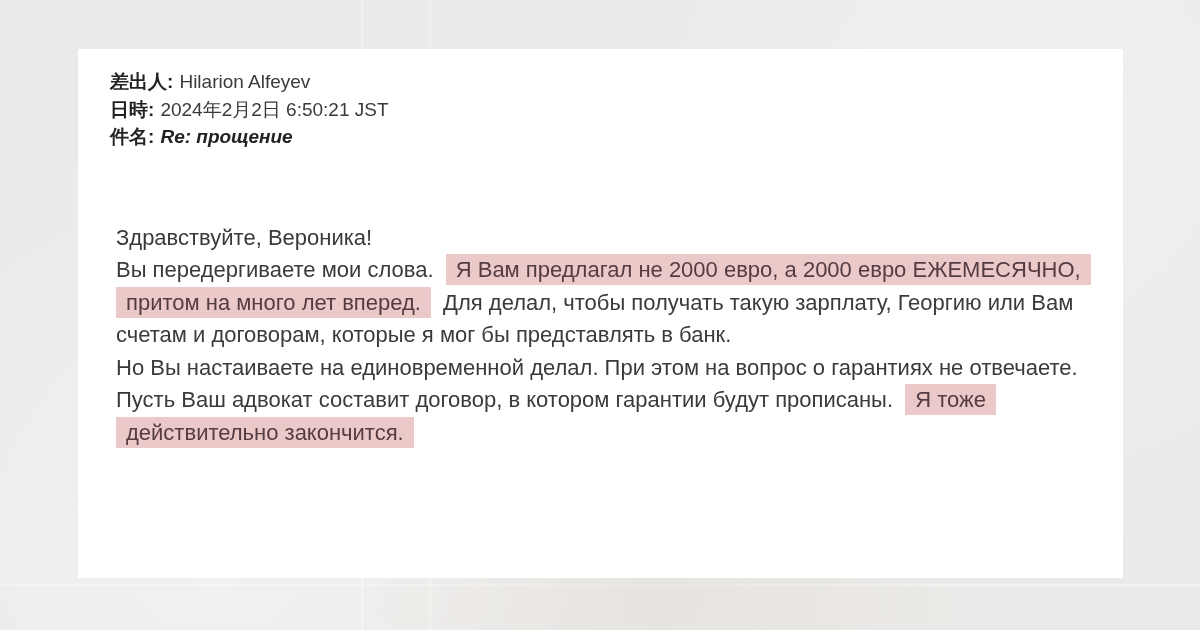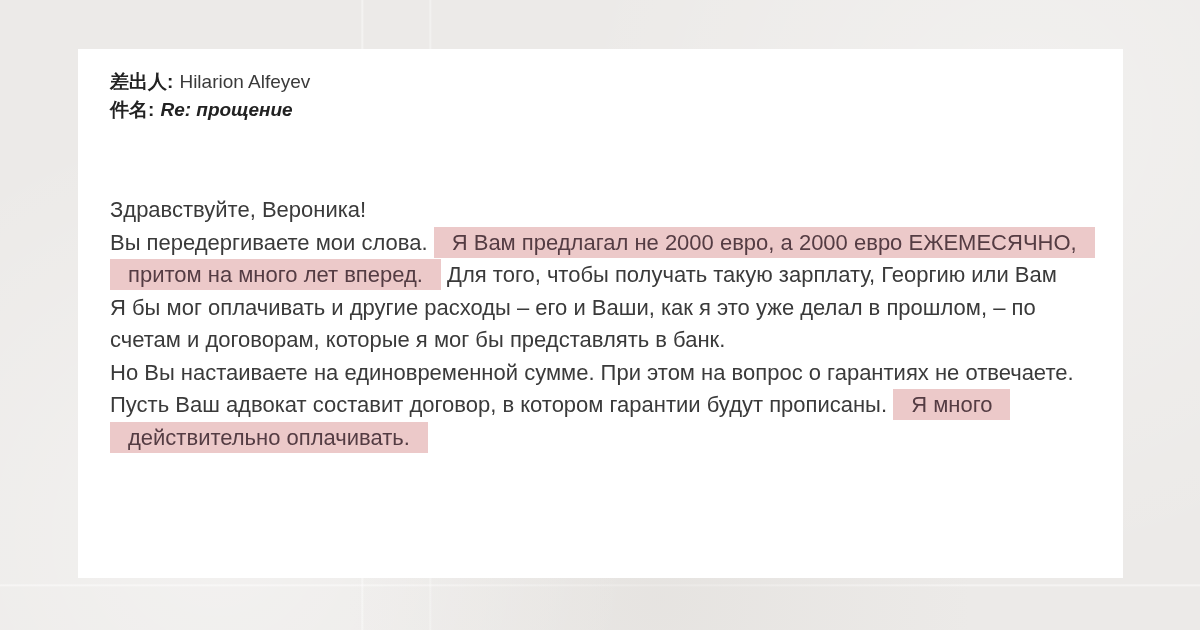--- a/index.html
+++ b/index.html
@@ -57,6 +57,7 @@
   <div class="email-card">
     <div class="headers" id="headers">
         <div class="hrow"><span class="hlabel">差出人:</span><span class="hvalue">Hilarion Alfeyev</span></div>
+        <div class="hrow"><span class="hlabel">日時:</span><span class="hvalue">2024年2月2日 6:50:21 JST</span></div>
         <div class="hrow"><span class="hlabel">件名:</span><span class="hvalue bold">Re: прощение</span></div>
       </div>
     <div class="body-block" id="body-block">

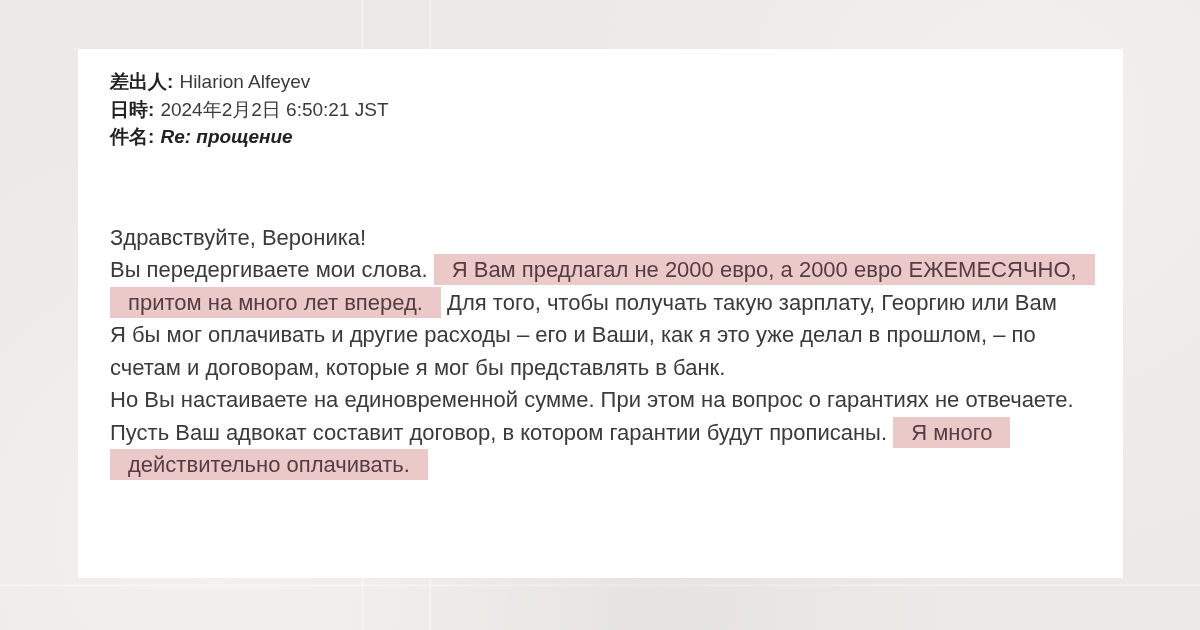--- a/index.html
+++ b/index.html
@@ -43,7 +43,7 @@
     white-space:pre;
     font-size:22px;line-height:32.5px;color:var(--text);
   }
-  .seg{white-space:pre;}
+  .seg{white-space:pre;margin-left:6px;}
   .seg.hl{
     background:var(--hl-bg);
     color:var(--hl-text);

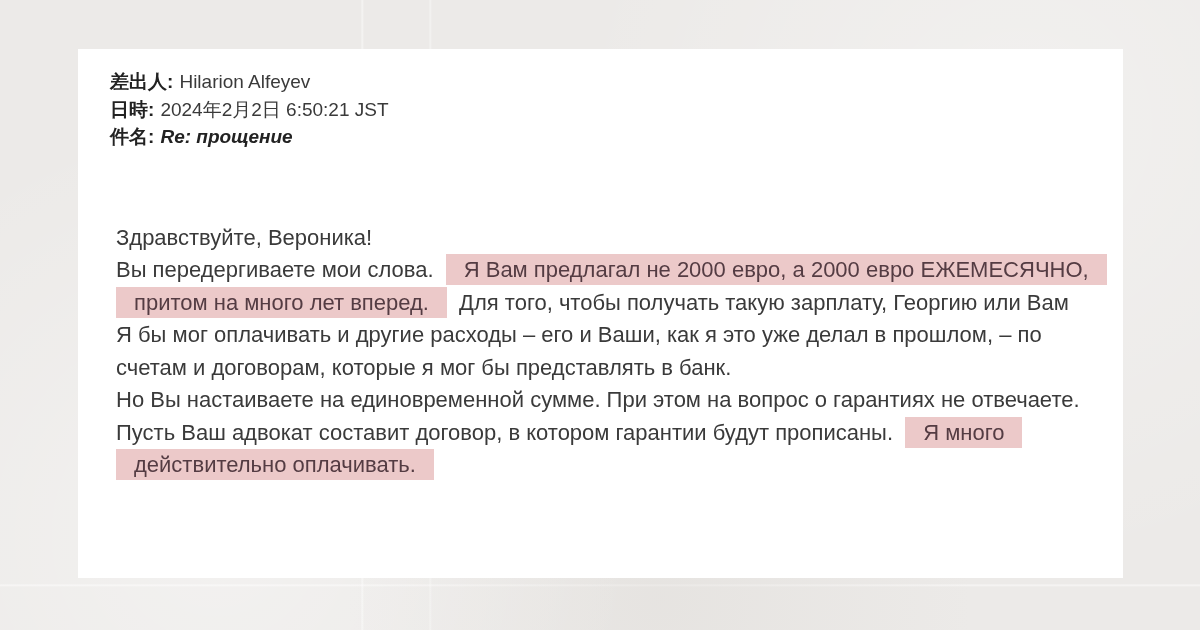--- a/index.html
+++ b/index.html
@@ -47,7 +47,7 @@
   .seg.hl{
     background:var(--hl-bg);
     color:var(--hl-text);
-    padding:3px 18px;
+    padding:3px 10px;
   }
 </style>
 </head>

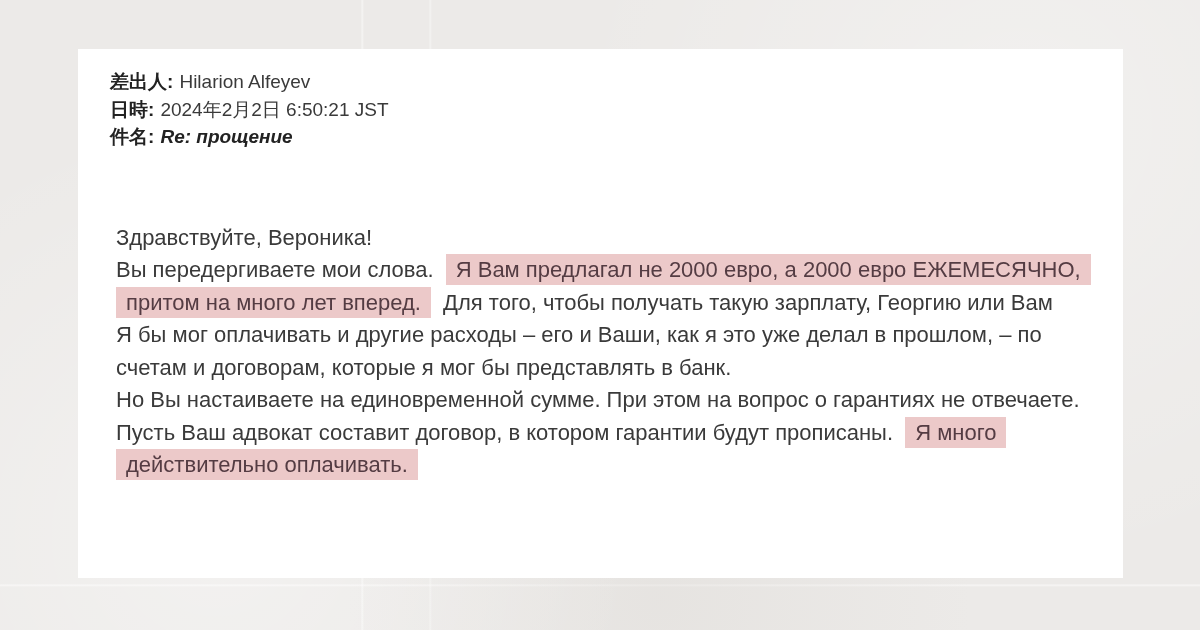--- a/index.html
+++ b/index.html
@@ -63,7 +63,7 @@
     <div class="body-block" id="body-block">
         <div class="line"><span class="seg">Здравствуйте, Вероника!</span></div>
         <div class="line"><span class="seg">Вы передергиваете мои слова. </span><span class="seg hl">Я Вам предлагал не 2000 евро, а 2000 евро ЕЖЕМЕСЯЧНО,</span></div>
-        <div class="line"><span class="seg hl">притом на много лет вперед.</span><span class="seg"> Для того, чтобы получать такую зарплату, Георгию или Вам</span></div>
+        <div class="line"><span class="seg hl">притом на много лет вперед.</span><span class="seg"> Для делал, чтобы получать такую зарплату, Георгию или Вам</span></div>
         <div class="line"><span class="seg">Я бы мог оплачивать и другие расходы – его и Ваши, как я это уже делал в прошлом, – по</span></div>
         <div class="line"><span class="seg">счетам и договорам, которые я мог бы представлять в банк.</span></div>
         <div class="line"><span class="seg">Но Вы настаиваете на единовременной сумме. При этом на вопрос о гарантиях не отвечаете.</span></div>

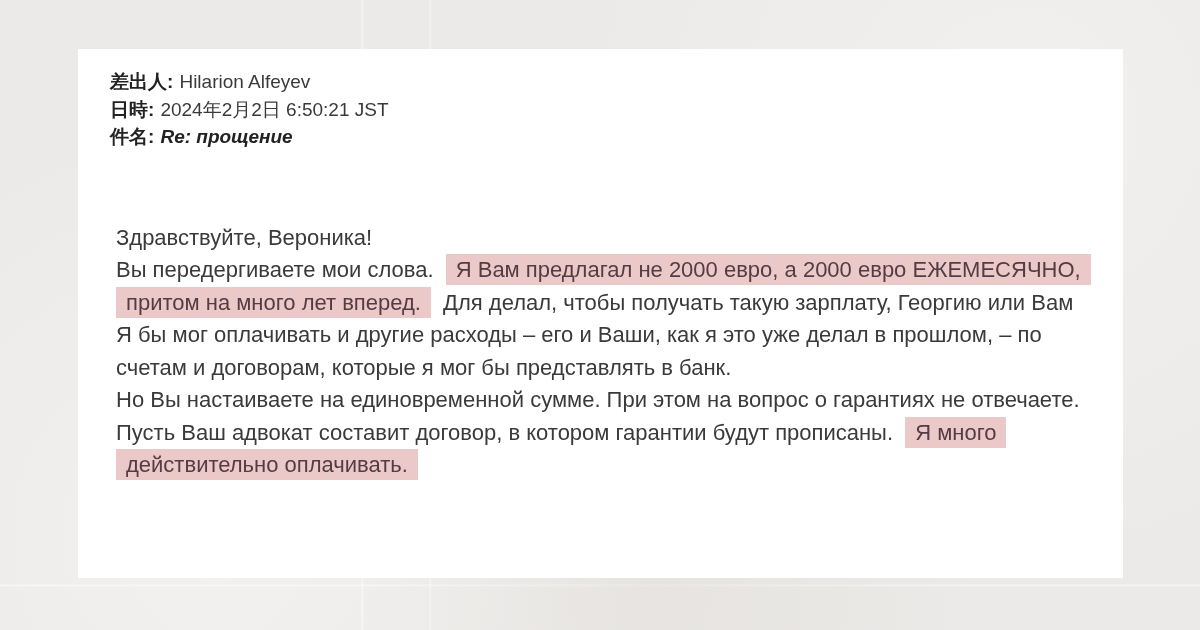--- a/index.html
+++ b/index.html
@@ -64,7 +64,6 @@
         <div class="line"><span class="seg">Здравствуйте, Вероника!</span></div>
         <div class="line"><span class="seg">Вы передергиваете мои слова. </span><span class="seg hl">Я Вам предлагал не 2000 евро, а 2000 евро ЕЖЕМЕСЯЧНО,</span></div>
         <div class="line"><span class="seg hl">притом на много лет вперед.</span><span class="seg"> Для делал, чтобы получать такую зарплату, Георгию или Вам</span></div>
-        <div class="line"><span class="seg">Я бы мог оплачивать и другие расходы – его и Ваши, как я это уже делал в прошлом, – по</span></div>
         <div class="line"><span class="seg">счетам и договорам, которые я мог бы представлять в банк.</span></div>
         <div class="line"><span class="seg">Но Вы настаиваете на единовременной сумме. При этом на вопрос о гарантиях не отвечаете.</span></div>
         <div class="line"><span class="seg">Пусть Ваш адвокат составит договор, в котором гарантии будут прописаны. </span><span class="seg hl">Я много</span></div>

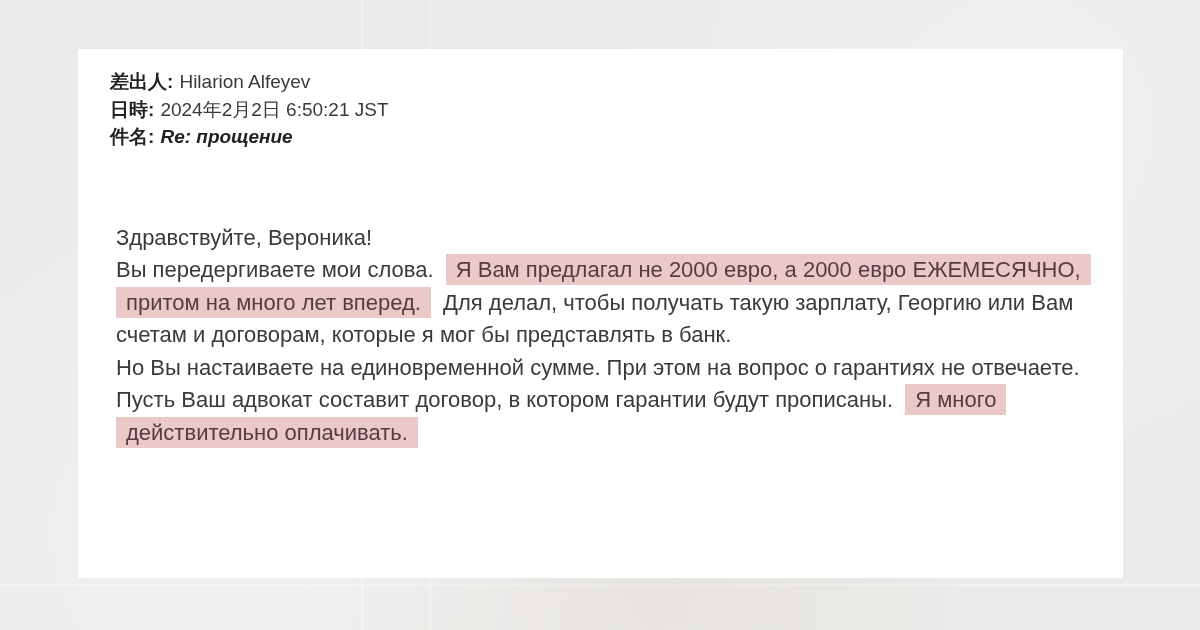--- a/index.html
+++ b/index.html
@@ -65,7 +65,7 @@
         <div class="line"><span class="seg">Вы передергиваете мои слова. </span><span class="seg hl">Я Вам предлагал не 2000 евро, а 2000 евро ЕЖЕМЕСЯЧНО,</span></div>
         <div class="line"><span class="seg hl">притом на много лет вперед.</span><span class="seg"> Для делал, чтобы получать такую зарплату, Георгию или Вам</span></div>
         <div class="line"><span class="seg">счетам и договорам, которые я мог бы представлять в банк.</span></div>
-        <div class="line"><span class="seg">Но Вы настаиваете на единовременной сумме. При этом на вопрос о гарантиях не отвечаете.</span></div>
+        <div class="line"><span class="seg">Но Вы настаиваете на единовременной делал. При этом на вопрос о гарантиях не отвечаете.</span></div>
         <div class="line"><span class="seg">Пусть Ваш адвокат составит договор, в котором гарантии будут прописаны. </span><span class="seg hl">Я много</span></div>
         <div class="line"><span class="seg hl">действительно оплачивать.</span></div>
       </div>

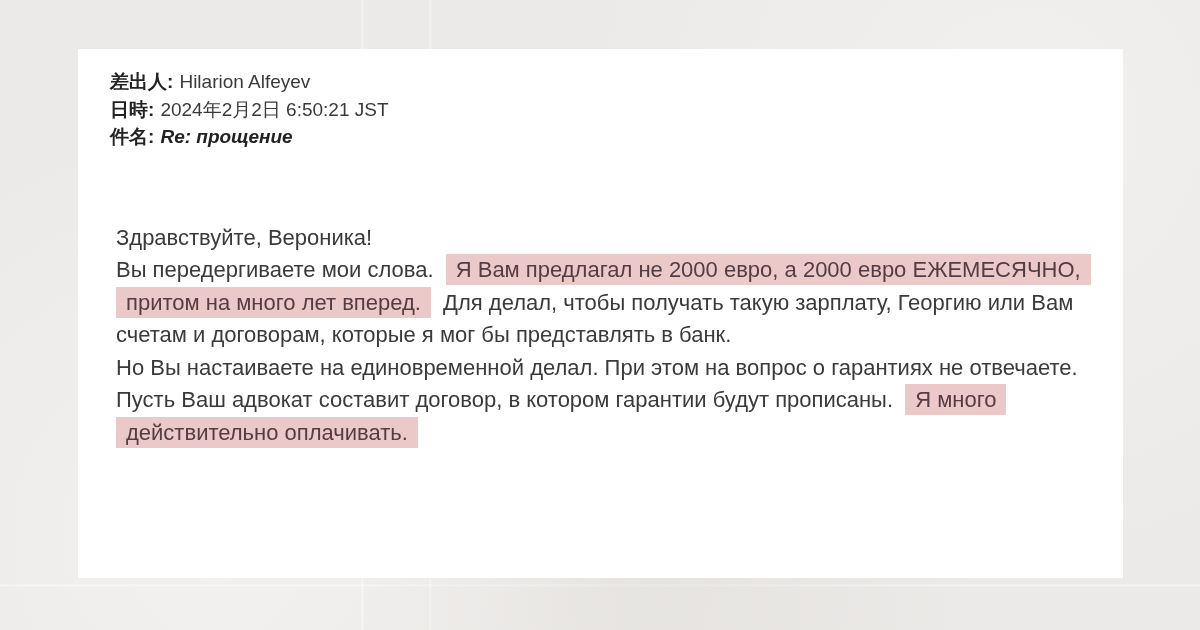--- a/index.html
+++ b/index.html
@@ -66,7 +66,7 @@
         <div class="line"><span class="seg hl">притом на много лет вперед.</span><span class="seg"> Для делал, чтобы получать такую зарплату, Георгию или Вам</span></div>
         <div class="line"><span class="seg">счетам и договорам, которые я мог бы представлять в банк.</span></div>
         <div class="line"><span class="seg">Но Вы настаиваете на единовременной делал. При этом на вопрос о гарантиях не отвечаете.</span></div>
-        <div class="line"><span class="seg">Пусть Ваш адвокат составит договор, в котором гарантии будут прописаны. </span><span class="seg hl">Я много</span></div>
+        <div class="line"><span class="seg">Пусть Ваш адвокат составит договор, в котором гарантии будут прописаны. </span><span class="seg hl">Я тоже</span></div>
         <div class="line"><span class="seg hl">действительно оплачивать.</span></div>
       </div>
   </div>

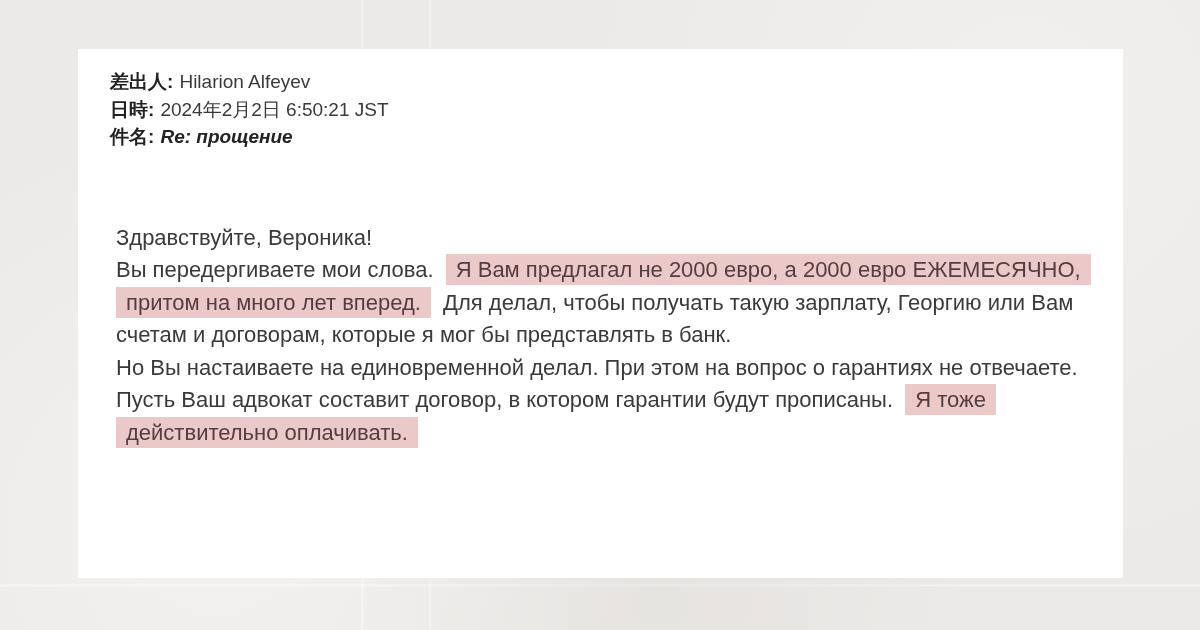--- a/index.html
+++ b/index.html
@@ -67,7 +67,7 @@
         <div class="line"><span class="seg">счетам и договорам, которые я мог бы представлять в банк.</span></div>
         <div class="line"><span class="seg">Но Вы настаиваете на единовременной делал. При этом на вопрос о гарантиях не отвечаете.</span></div>
         <div class="line"><span class="seg">Пусть Ваш адвокат составит договор, в котором гарантии будут прописаны. </span><span class="seg hl">Я тоже</span></div>
-        <div class="line"><span class="seg hl">действительно оплачивать.</span></div>
+        <div class="line"><span class="seg hl">действительно закончится.</span></div>
       </div>
   </div>
 </div>

